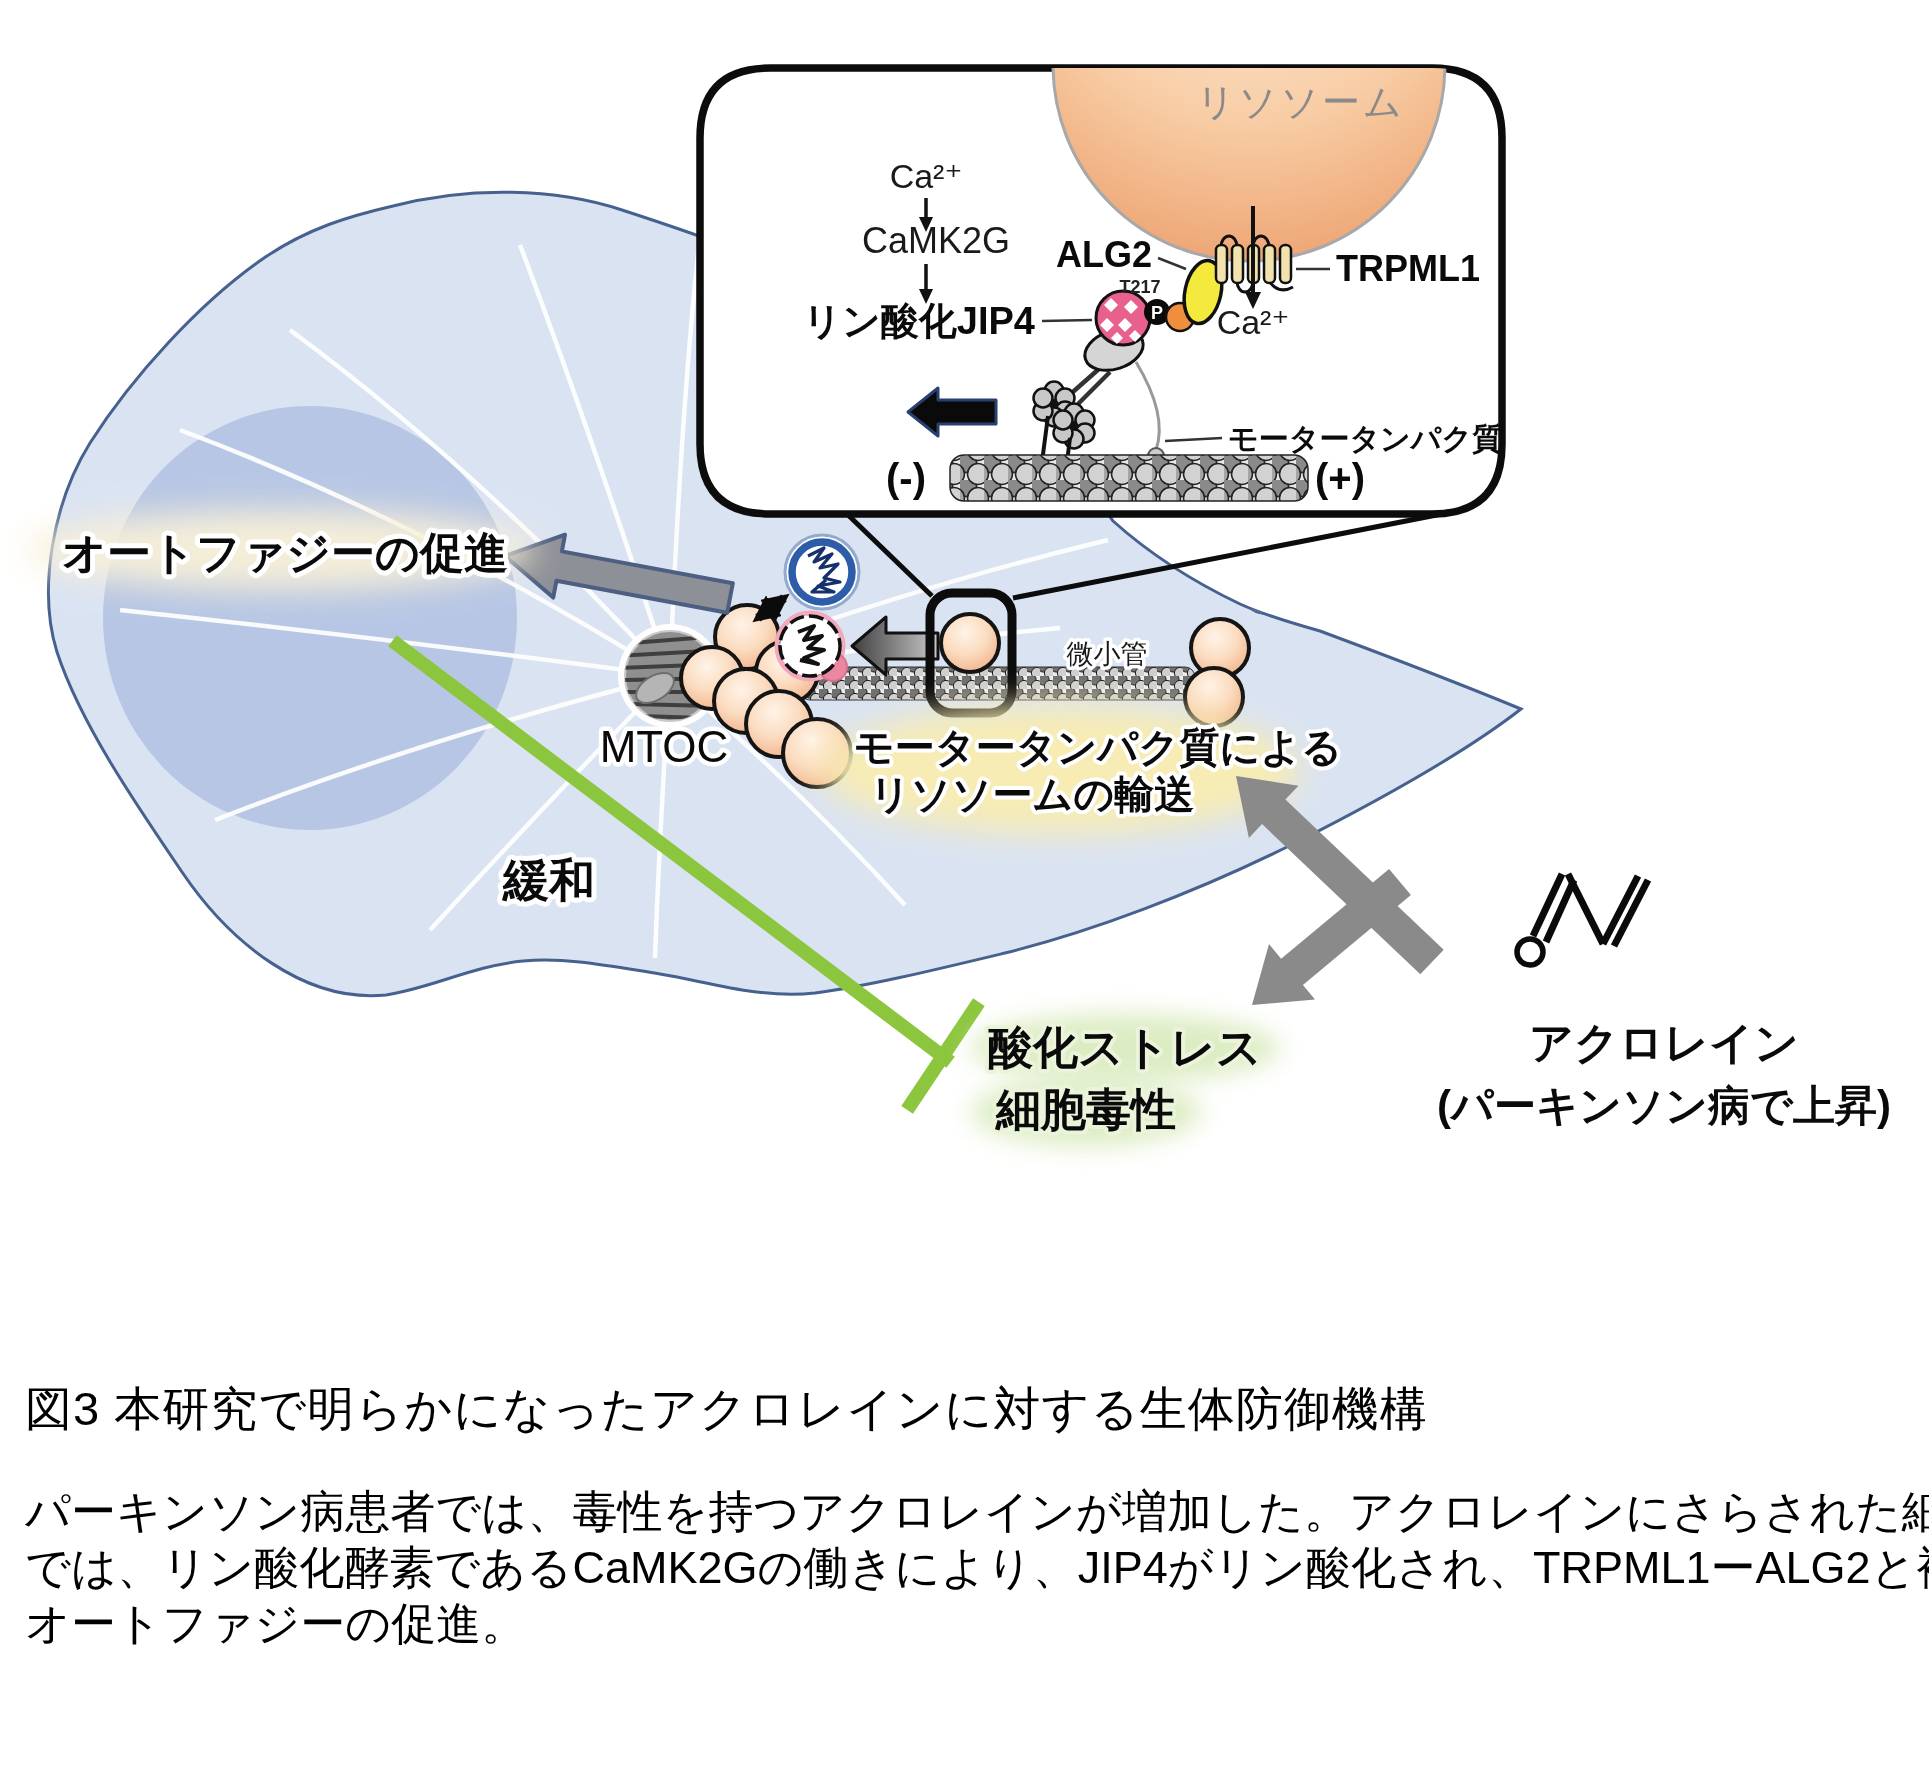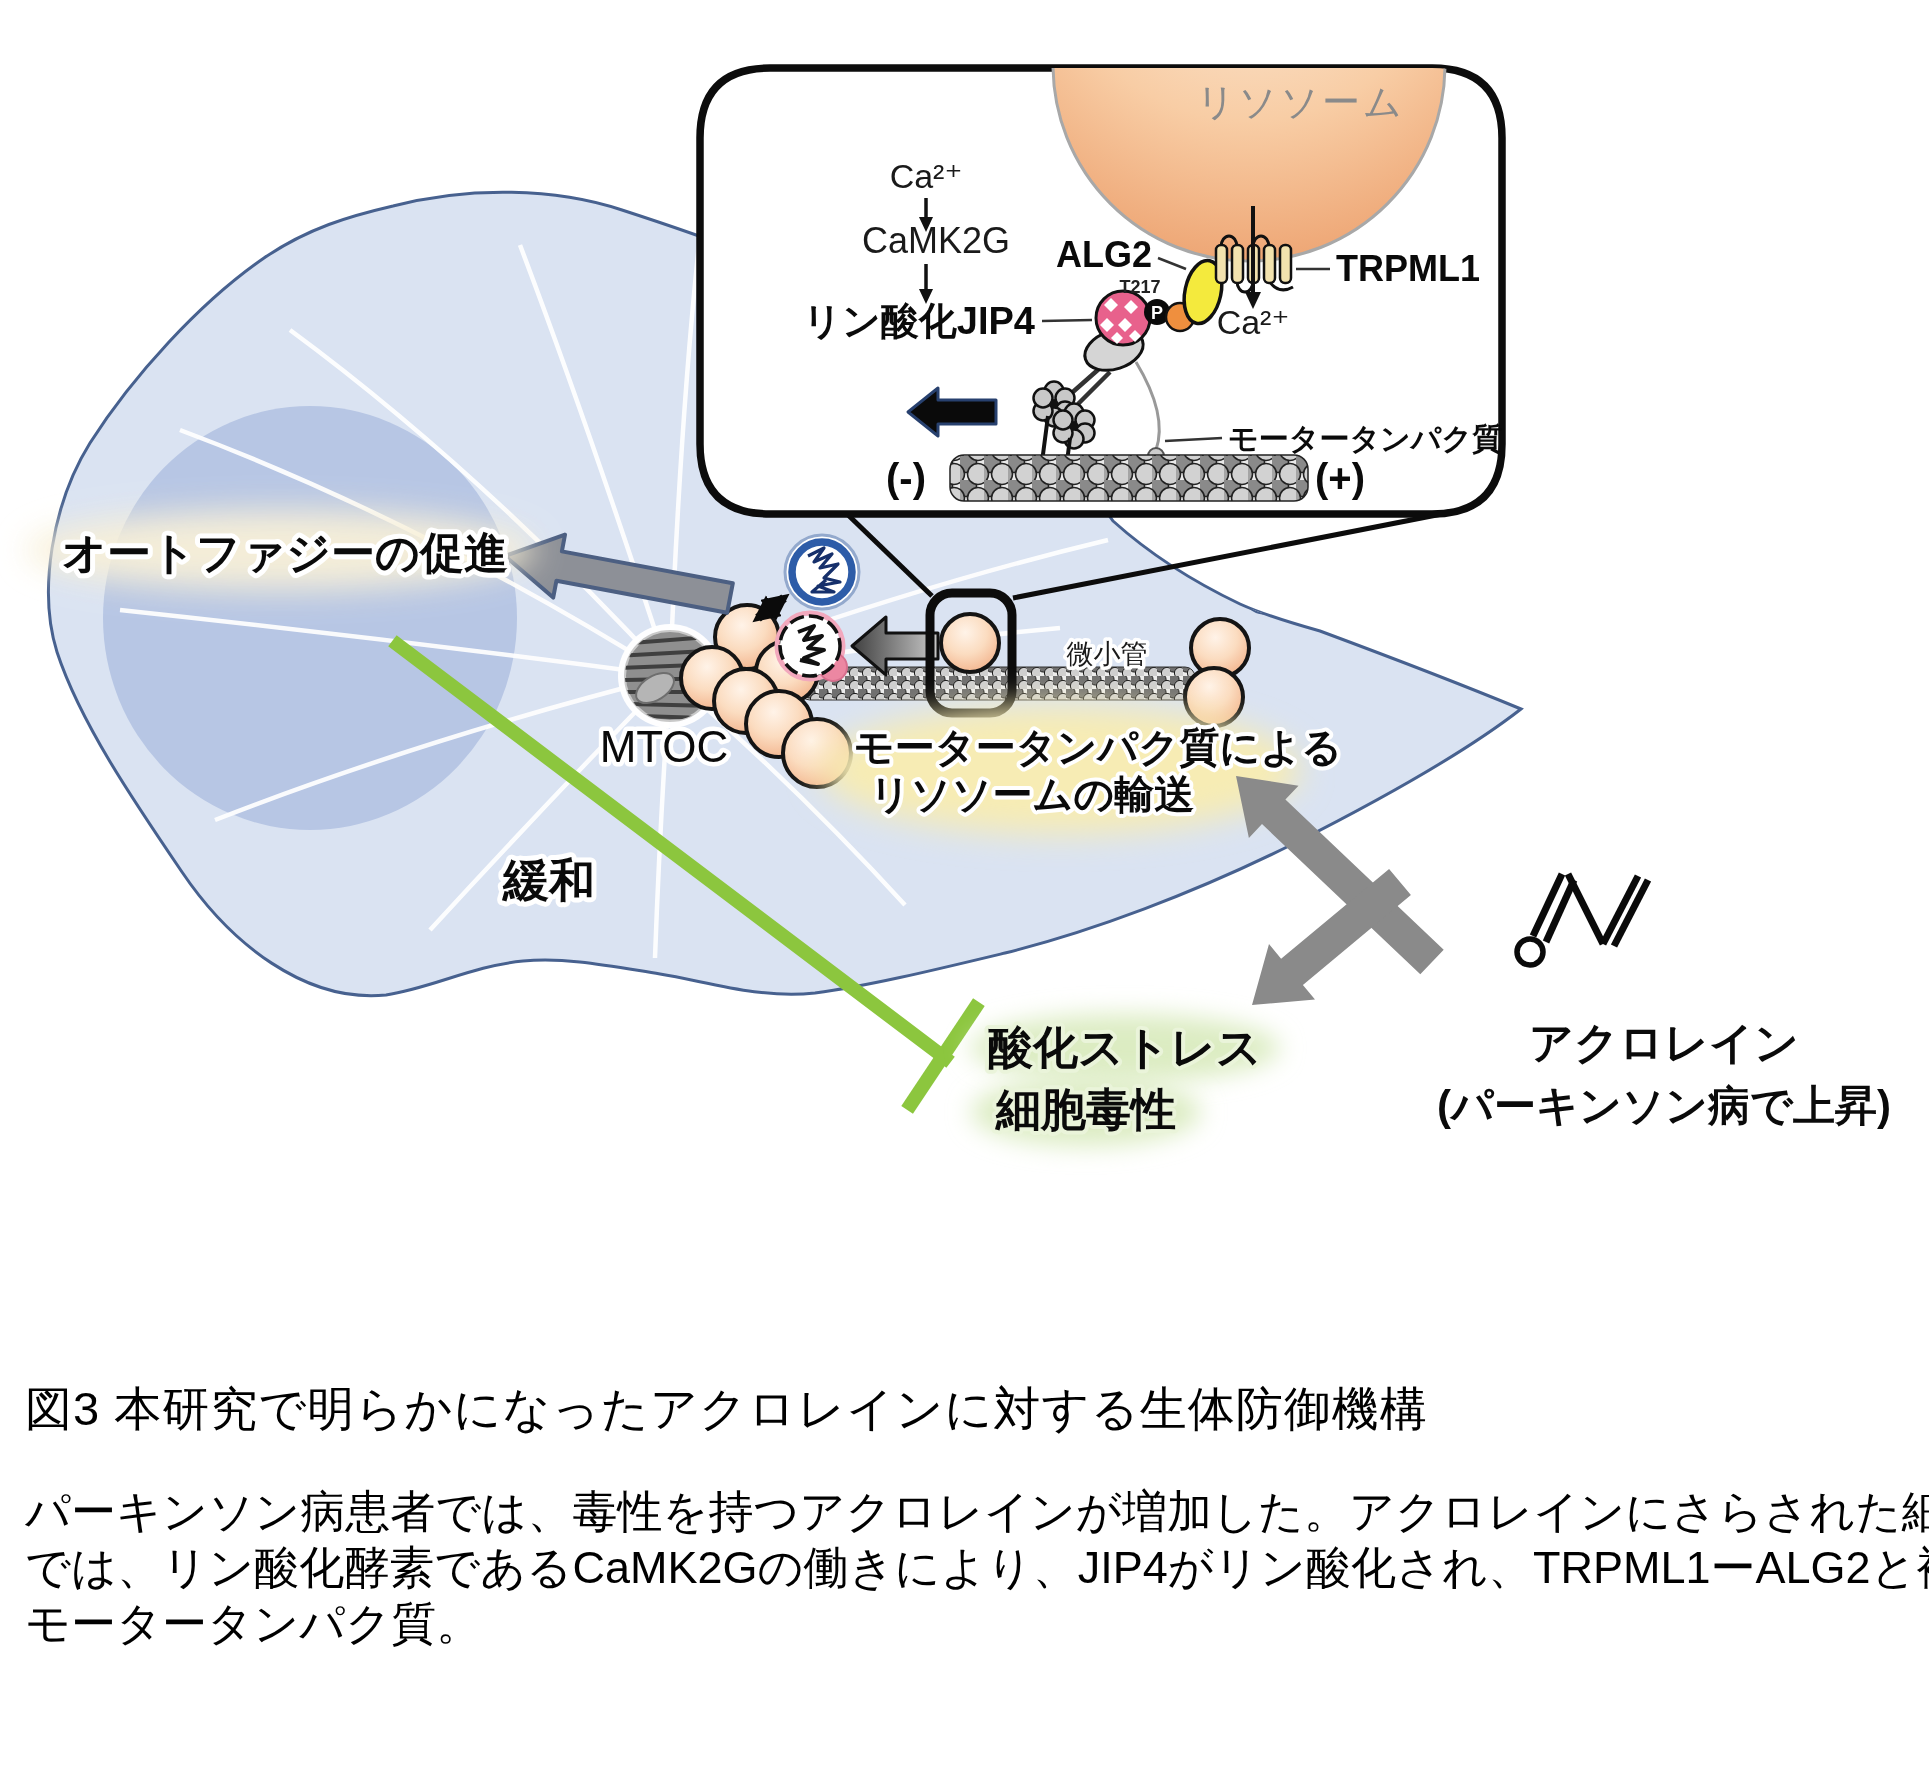--- a/index.html
+++ b/index.html
@@ -294,7 +294,7 @@
 <div class="bodytext">
   <div class="bodyline">パーキンソン病患者では、毒性を持つアクロレインが増加した。アクロレインにさらされた細胞</div>
   <div class="bodyline">では、リン酸化酵素であるCaMK2Gの働きにより、JIP4がリン酸化され、TRPML1ーALG2と複</div>
-  <div class="bodyline">モータータンパク質。</div>
+  <div class="bodyline">オートファジーの促進。</div>
 </div>
 
 </div>

